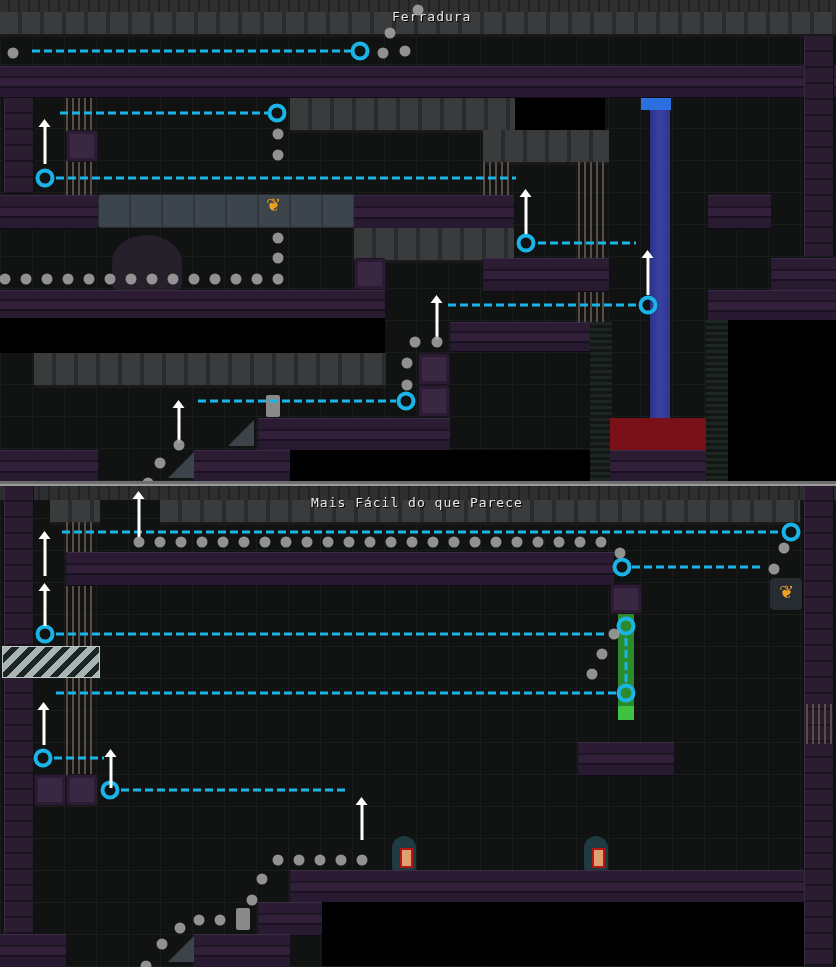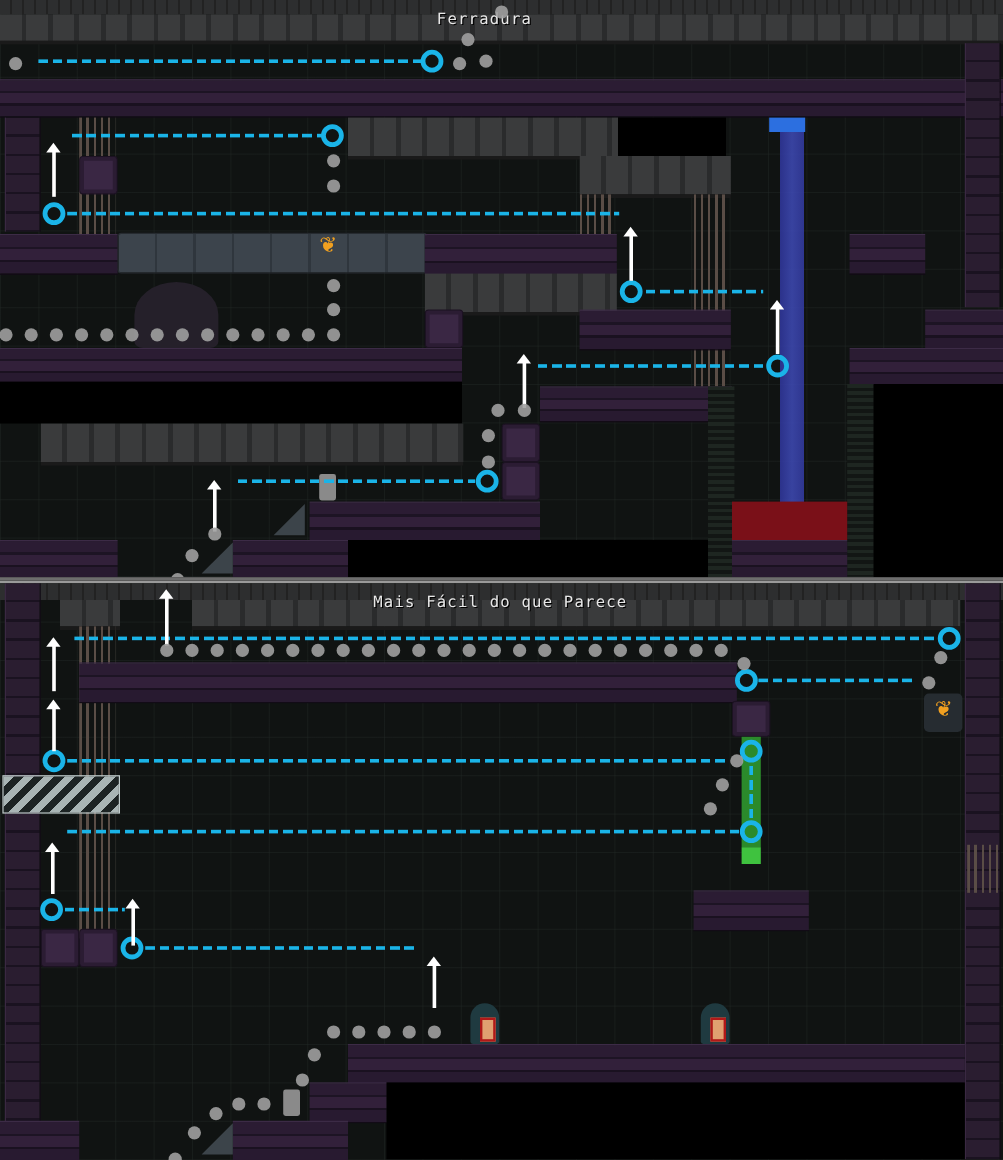--- a/index.html
+++ b/index.html
@@ -102,7 +102,7 @@
   <div class="enemy shark" style="left:112px;top:235px"></div>
   <div class="enemy robot" style="left:266px;top:395px"></div>
 
-  <div class="title" style="left:364px;top:9px">Ferradura</div>
+  <div class="title" style="left:392px;top:9px">Ferradura</div>
 
   <div class="dash" style="left:32px;top:51px;width:322px"></div>
   <div class="ring" style="left:360px;top:51px"></div>

